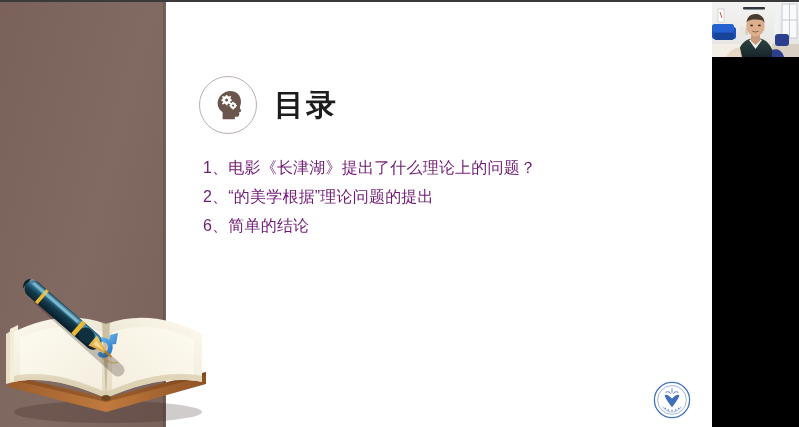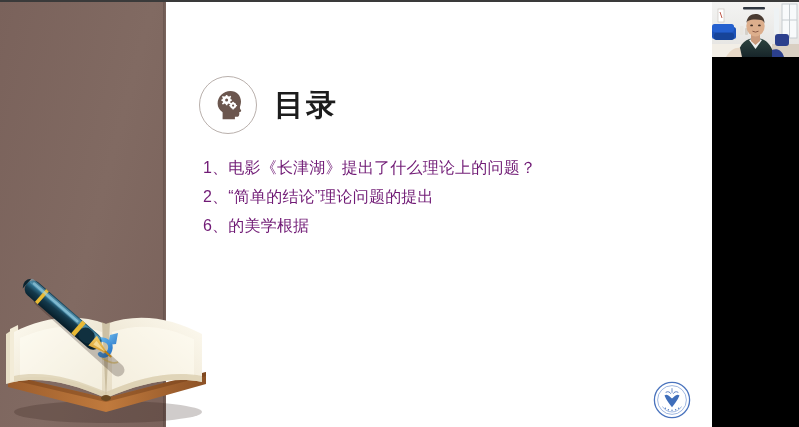--- a/index.html
+++ b/index.html
@@ -259,7 +259,7 @@
 
     <div class="agenda-list">
       <div class="agenda-item"><span>1、</span><span>电影《长津湖》提出了什么理论上的问题？</span></div>
-      <div class="agenda-item"><span>2、</span><span>“简单的结论”理论问题的提出</span></div>
+      <div class="agenda-item"><span>2、</span><span>“的美学根据”理论问题的提出</span></div>
       <div class="agenda-item"><span>6、</span><span>的美学根据</span></div>
     </div>
 

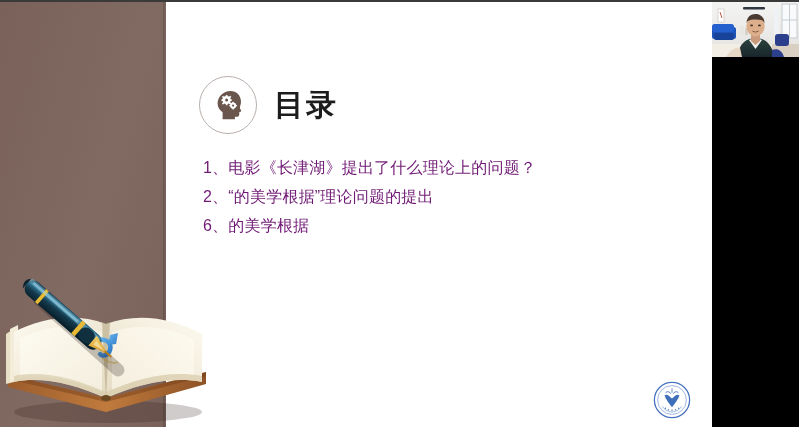--- a/index.html
+++ b/index.html
@@ -260,7 +260,7 @@
     <div class="agenda-list">
       <div class="agenda-item"><span>1、</span><span>电影《长津湖》提出了什么理论上的问题？</span></div>
       <div class="agenda-item"><span>2、</span><span>“的美学根据”理论问题的提出</span></div>
-      <div class="agenda-item"><span>6、</span><span>的美学根据</span></div>
+      <div class="agenda-item"><span>6、</span><span>简单的结论</span></div>
     </div>
 
     <div class="seal">

